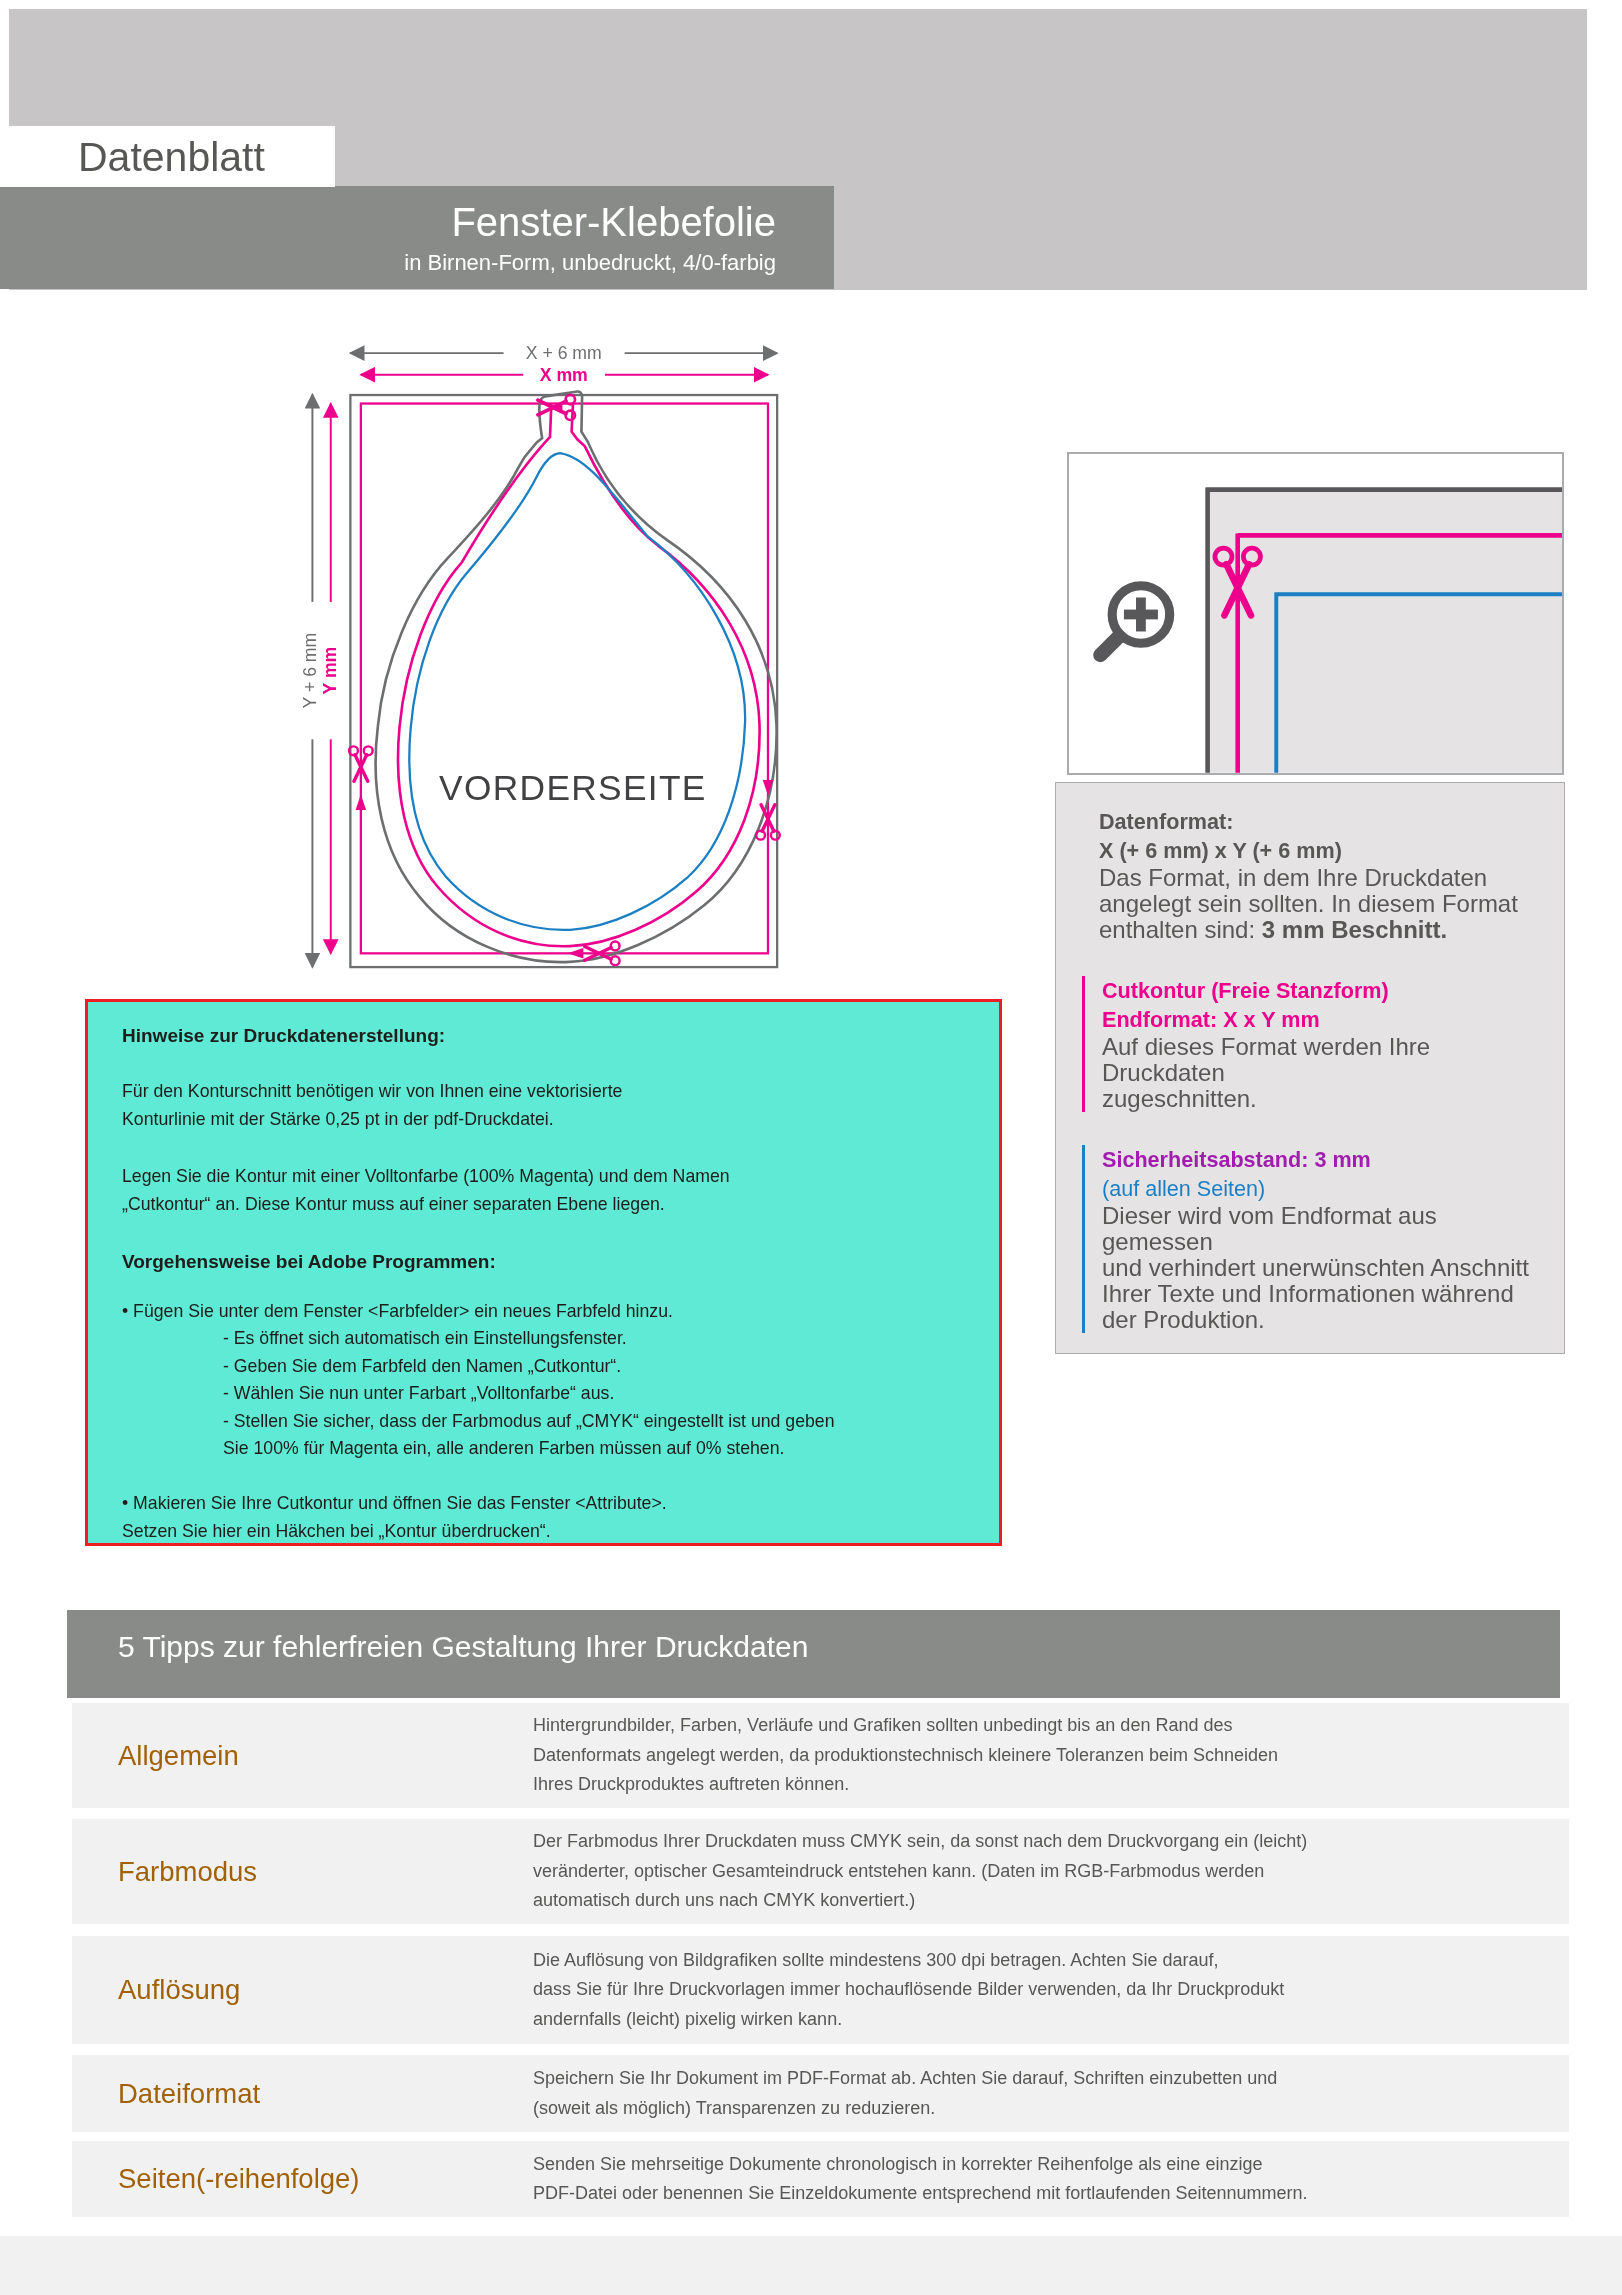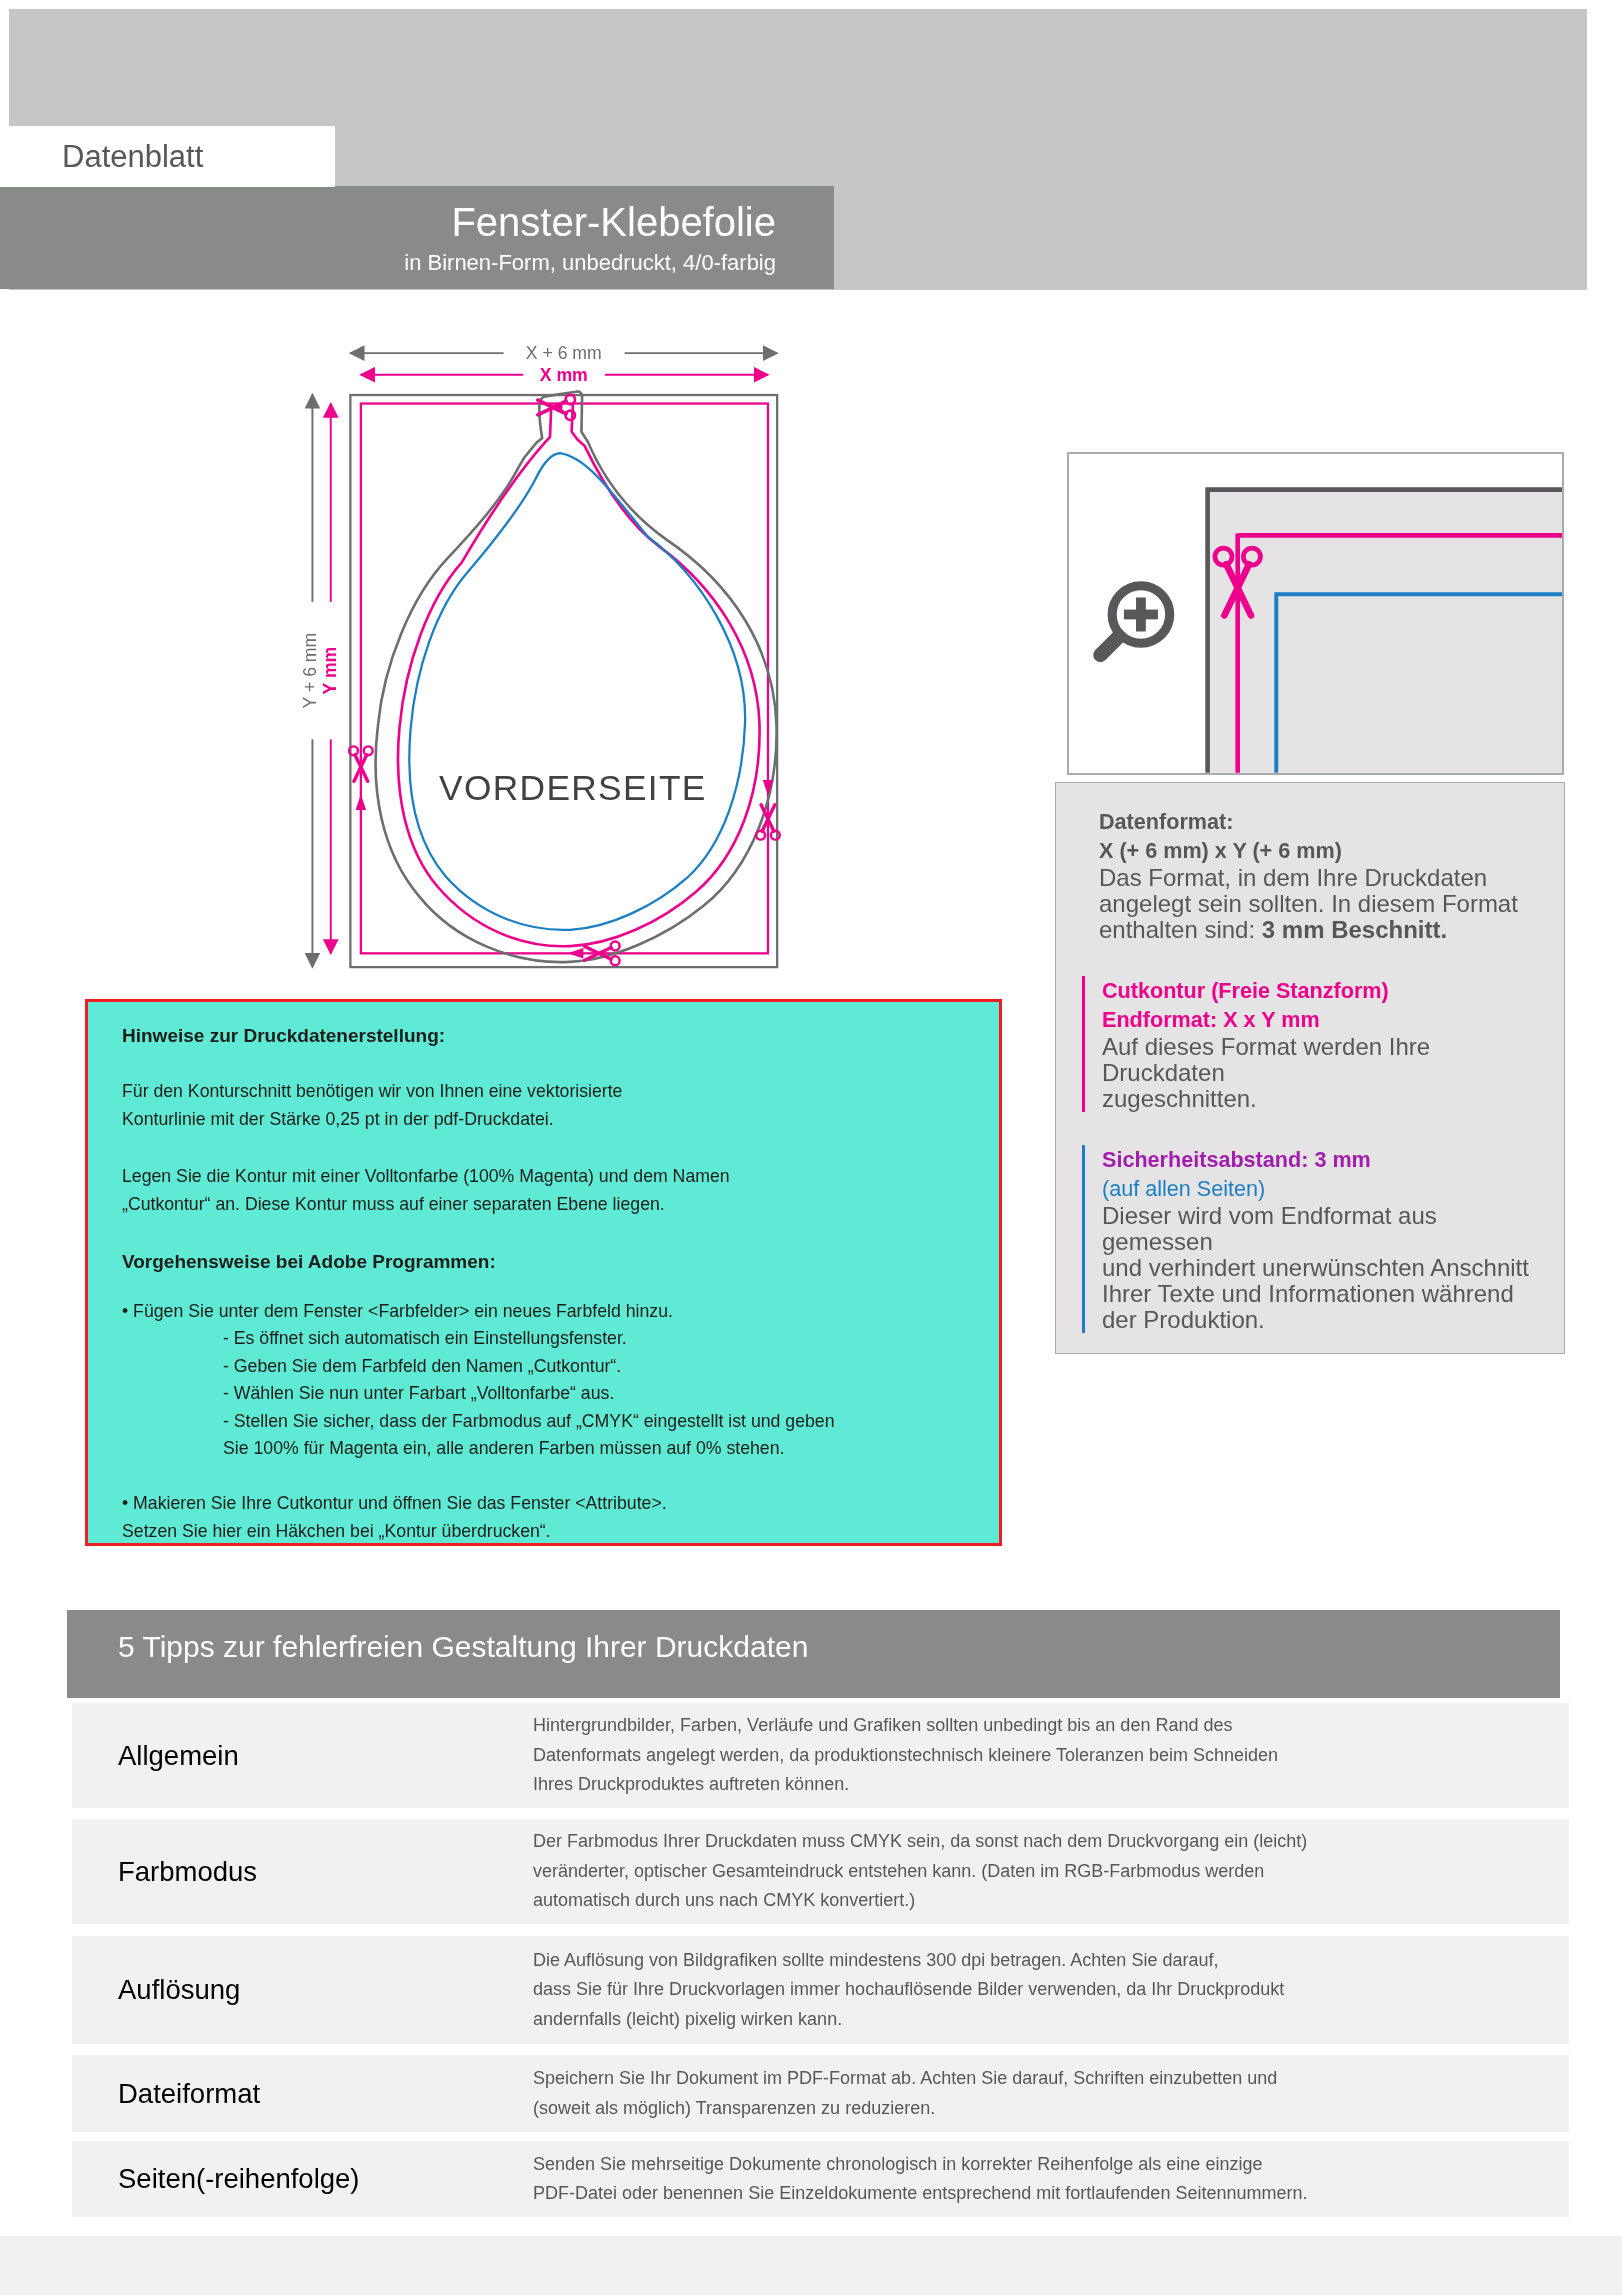--- a/index.html
+++ b/index.html
@@ -11,7 +11,7 @@
   
   .top-block{left:9.2px;top:9.2px;width:1578px;height:281px;background:#c7c5c6;z-index:1;}
   .datenblatt-box{left:0;top:126px;width:335px;height:61px;background:#ffffff;z-index:3;}
-  .datenblatt-box span{display:block;padding-left:62px;line-height:62px;font-size:31px;color:#575756;}
+  .datenblatt-box span{display:block;padding-left:78px;line-height:62px;font-size:41px;color:#575756;}
   .title-bar{left:0;top:186px;width:834px;height:103px;background:#898b88;z-index:2;
     display:flex;flex-direction:column;justify-content:center;align-items:flex-end;
     padding-right:58px;box-sizing:border-box;color:#ffffff;}

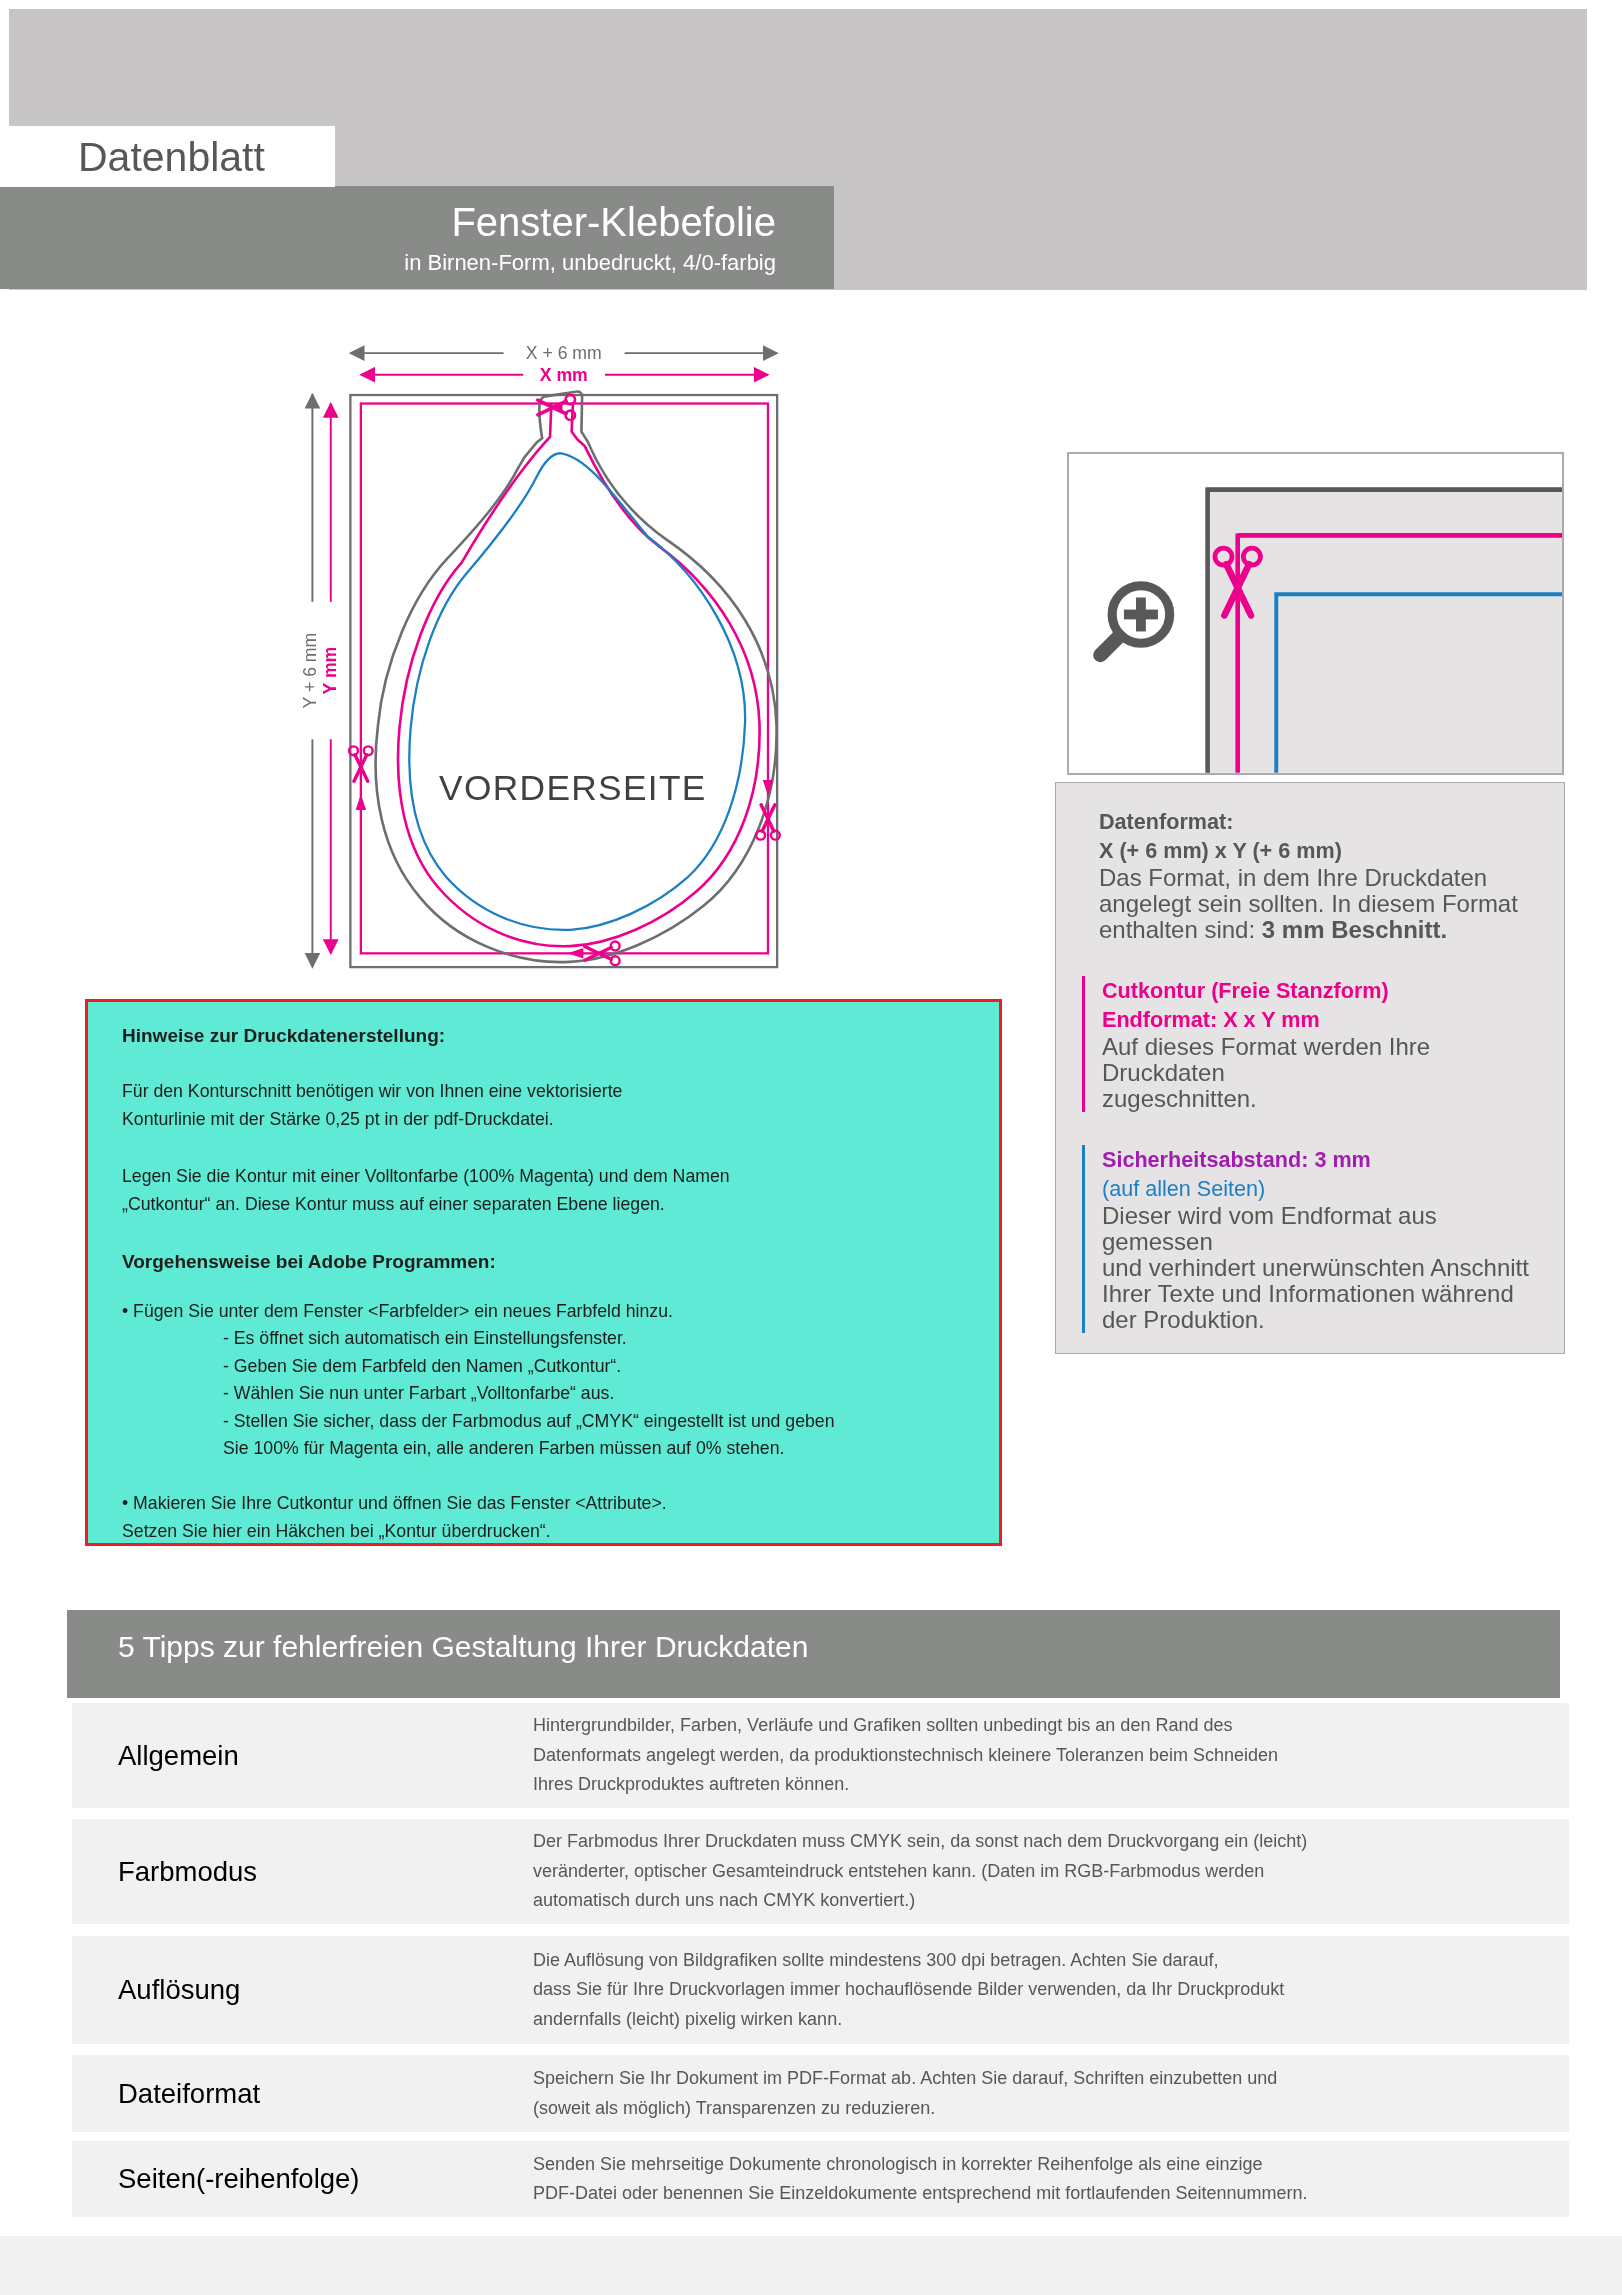--- a/index.html
+++ b/index.html
@@ -47,7 +47,7 @@
   .tips-bar{left:67px;top:1610px;width:1493px;height:88px;background:#898b88;z-index:2;
     color:#ffffff;font-size:30px;line-height:74px;padding-left:51px;box-sizing:border-box;}
   .tip-row{left:72px;width:1497px;background:#f2f1f1;z-index:2;display:flex;align-items:center;}
-  .tip-label{width:461px;box-sizing:border-box;padding-left:46px;font-size:27.5px;color:#000000;}
+  .tip-label{width:461px;box-sizing:border-box;padding-left:46px;font-size:27.5px;color:#a16207;}
   .tip-text{font-size:18px;line-height:29.4px;color:#575756;white-space:pre-line;}
   .row1{top:1703px;height:105px;}
   .row2{top:1819px;height:105px;}

